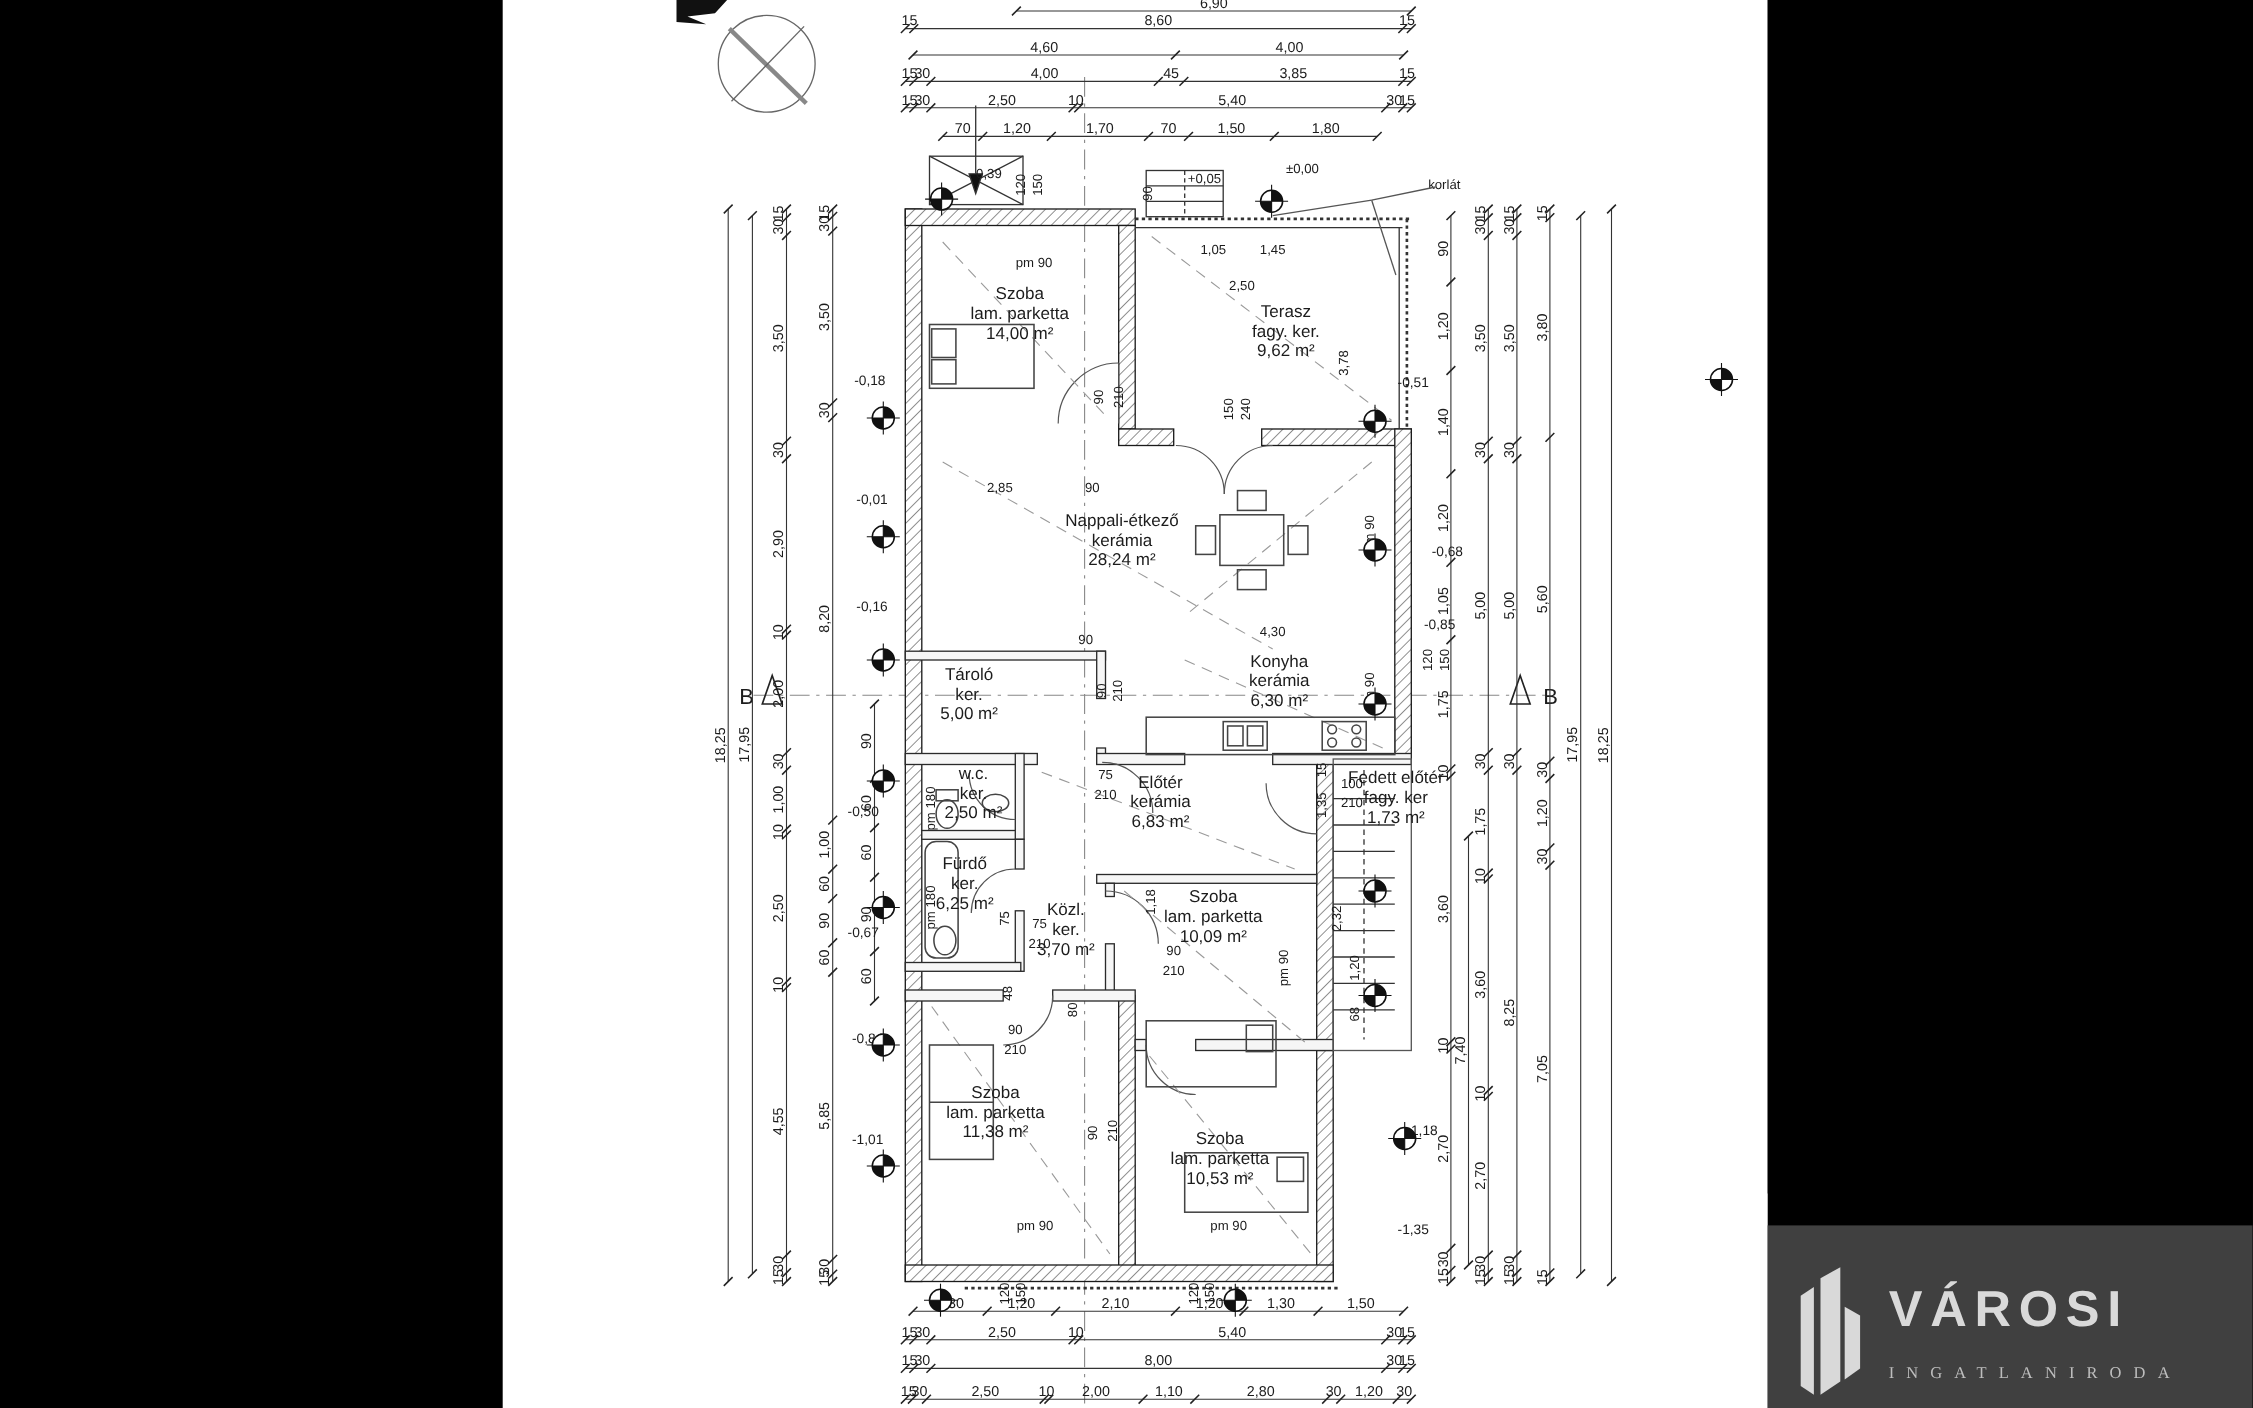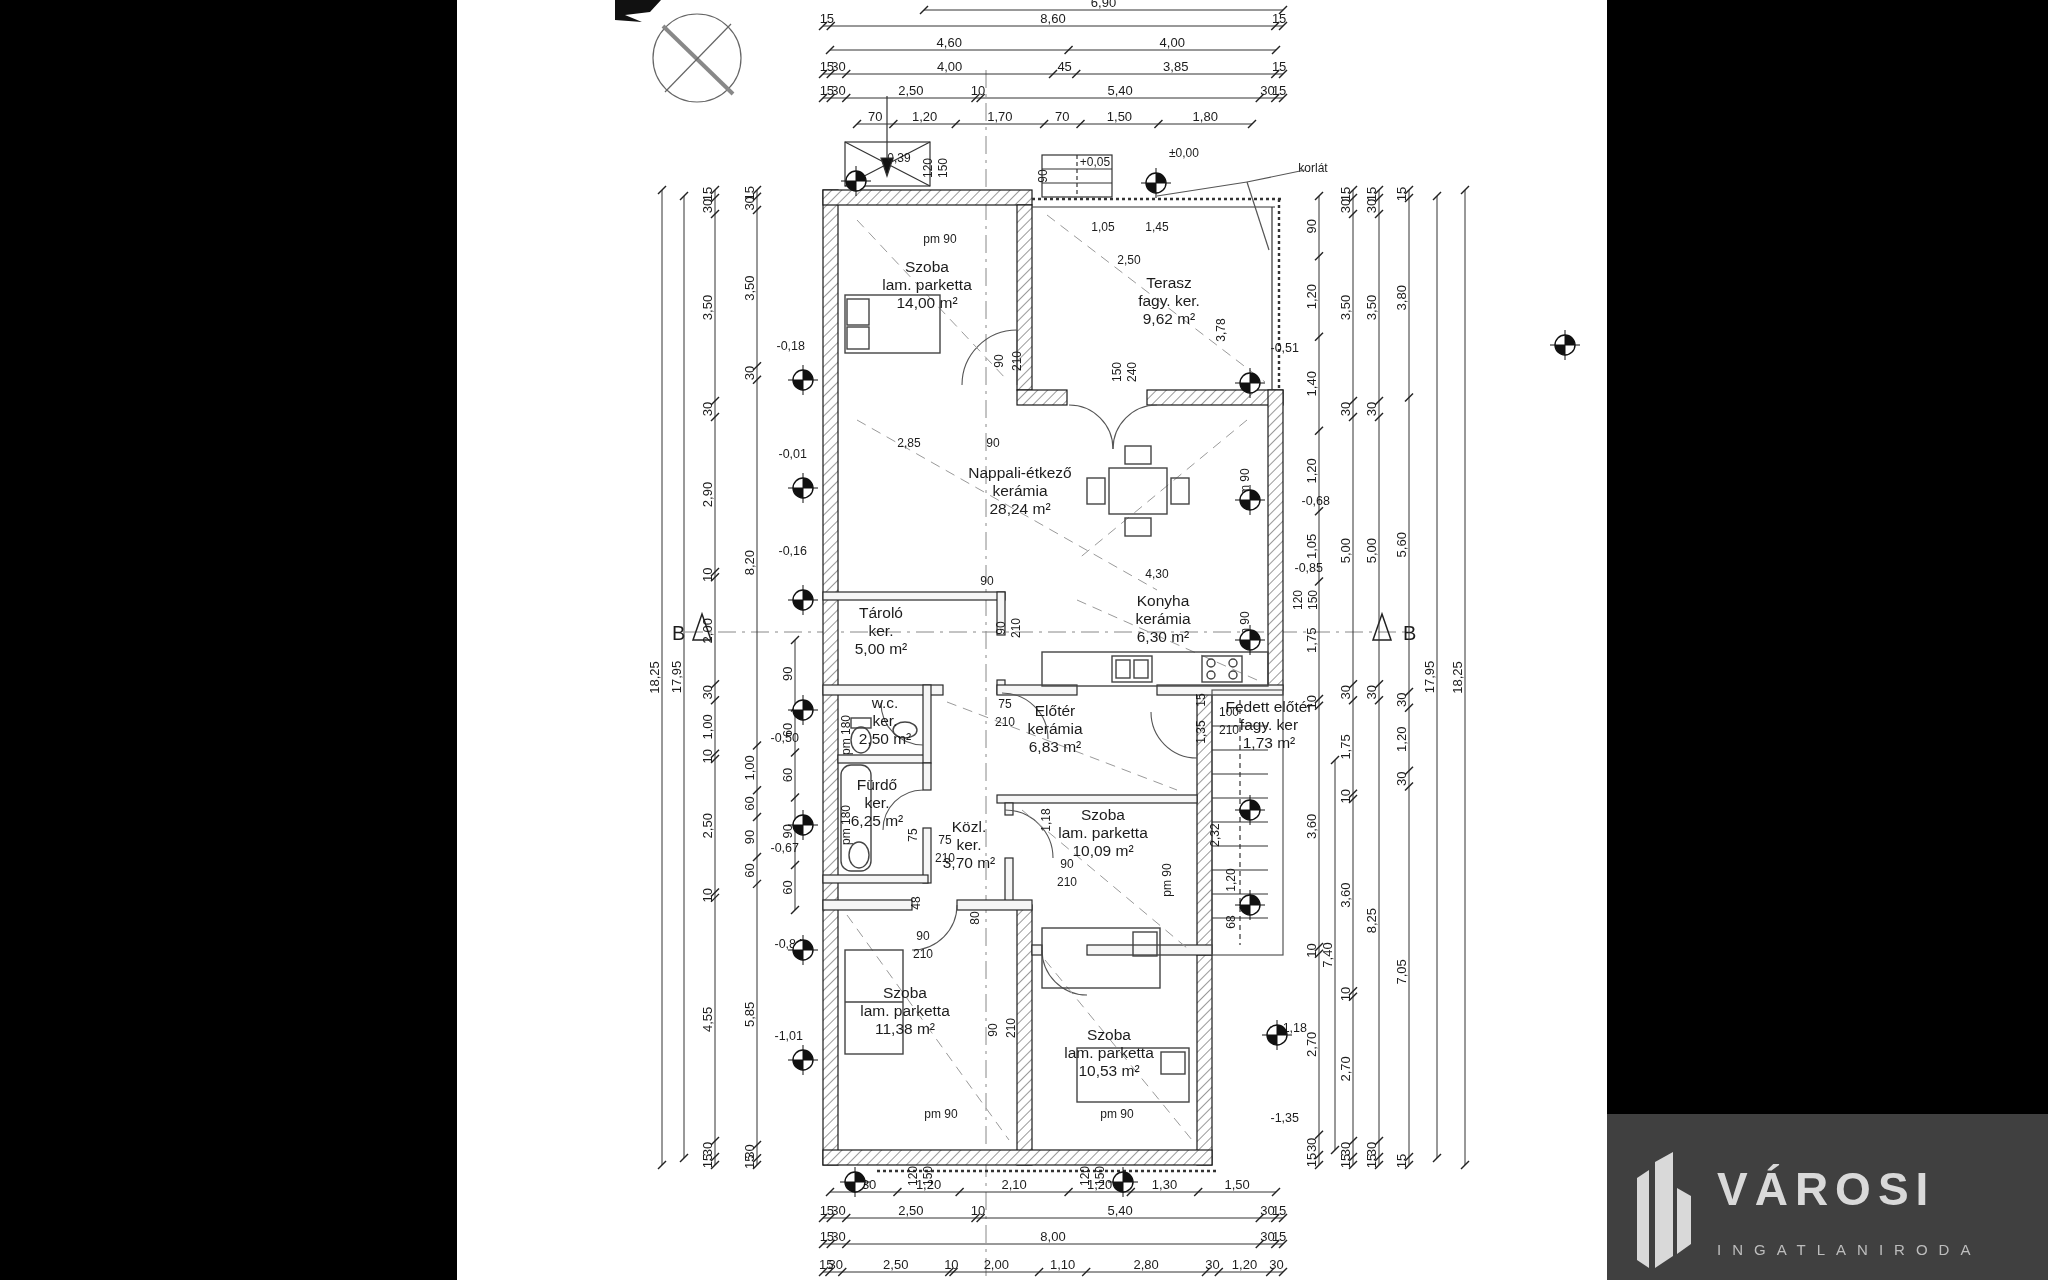--- a/index.html
+++ b/index.html
@@ -14,7 +14,7 @@
   #logo-icon{margin-left:26px;flex:0 0 auto;}
   #logo-text{margin-left:20px;display:flex;flex-direction:column;}
   #logo-brand{color:#d9d9d9;font-size:46px;font-weight:bold;letter-spacing:7px;line-height:1;}
-  #logo-sub{color:#bdbdbd;font-size:15px;letter-spacing:11px;margin-top:29px;}
+  #logo-sub{color:#bdbdbd;font-size:15px;letter-spacing:11px;margin-top:29px;font-family:Liberation Serif, serif;}
   text{fill:#1c1c1c;}
   .wall{fill:url(#hatch);stroke:#1a1a1a;stroke-width:1.2;}
   .part{fill:#f6f6f6;stroke:#2a2a2a;stroke-width:1.2;}

